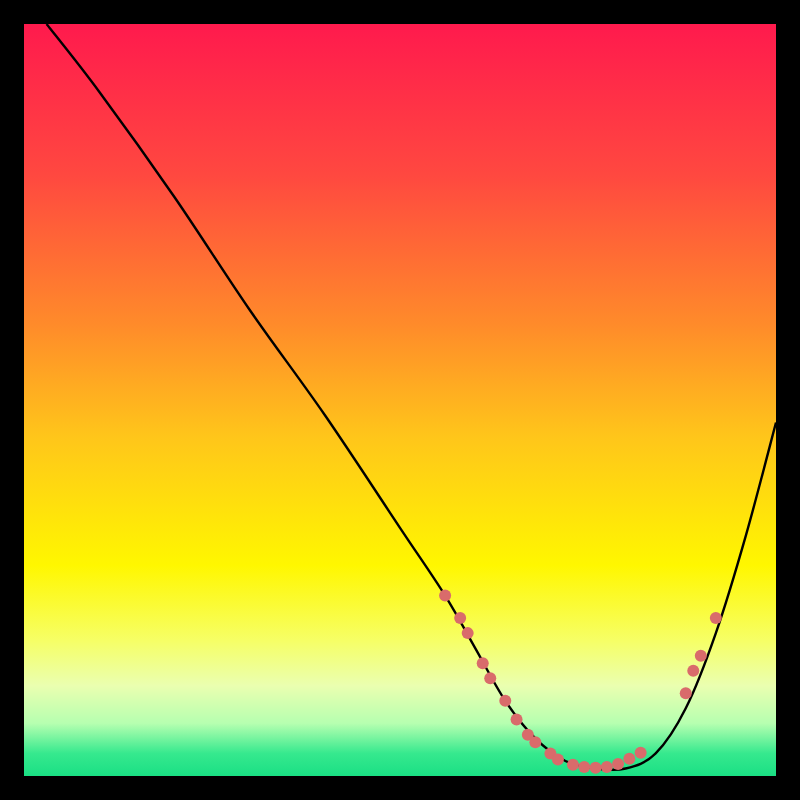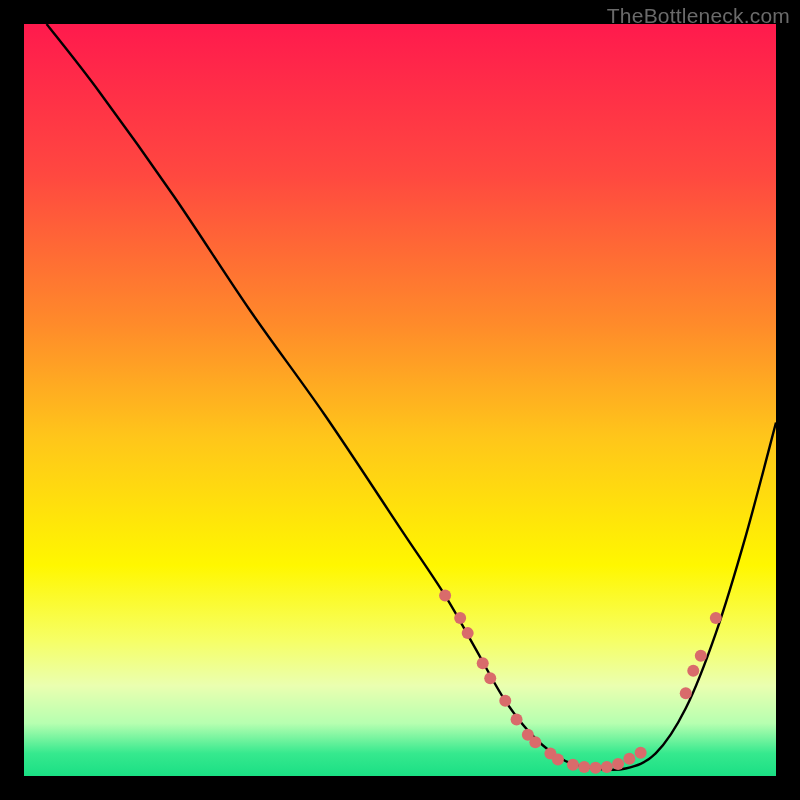--- a/index.html
+++ b/index.html
@@ -43,7 +43,6 @@
 <body>
 
 <div class="stage">
-  <div class="watermark">TheBottleneck.com</div>
 
   <div class="plot">
     <svg viewBox="0 0 752 752" preserveAspectRatio="none">

